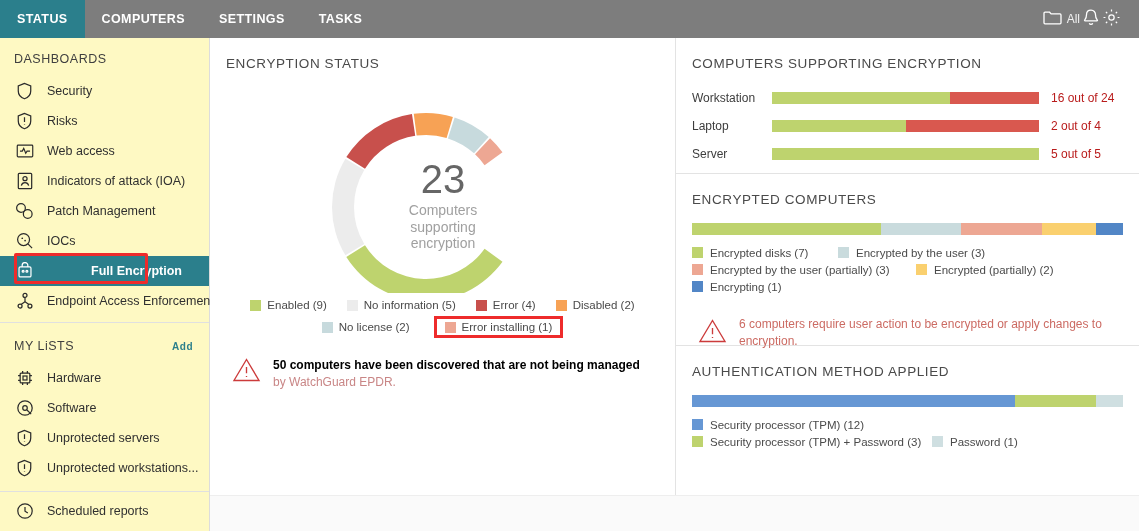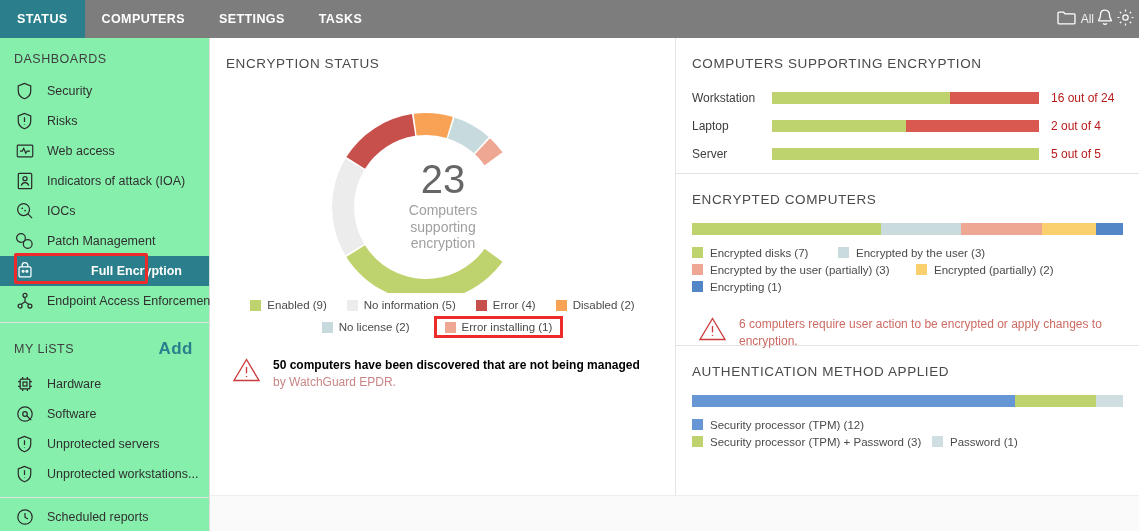--- a/index.html
+++ b/index.html
@@ -22,7 +22,7 @@
   }
   .nav-tab.active { background:#2b7f8c; }
   .topnav-right {
-    margin-left:auto; display:flex; align-items:center; gap:2px; padding-right:4px;
+    margin-left:auto; display:flex; align-items:center; gap:2px; padding-right:18px;
   }
   .tr-item { display:flex; align-items:center; gap:5px; color:#fff; cursor:pointer; }
   .tr-item .lbl { font-size:12px; color:#f0f0f0; }

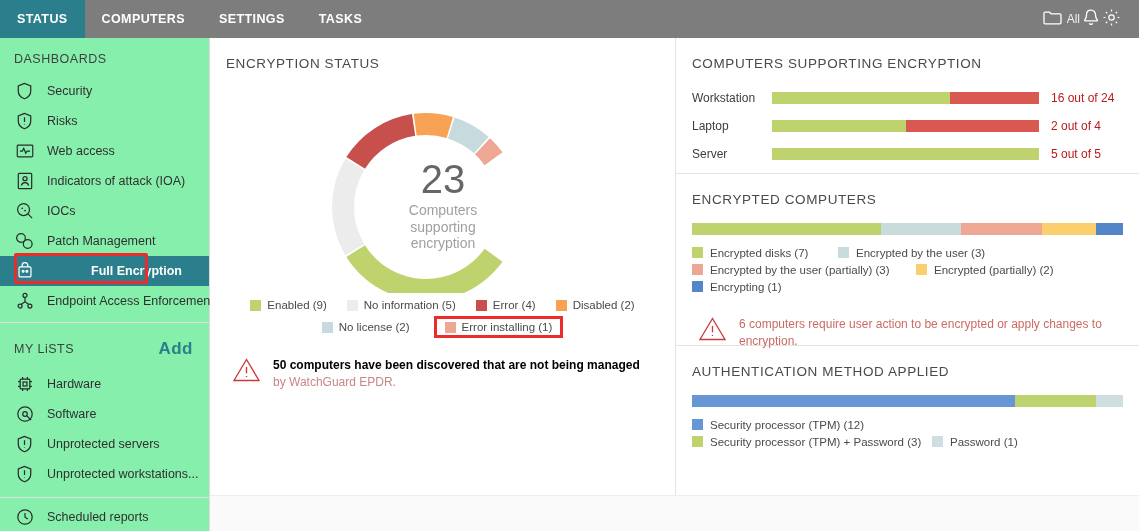--- a/index.html
+++ b/index.html
@@ -30,7 +30,7 @@
   
   .sidebar {
     position:absolute; top:38px; left:0; width:210px; height:493px;
-    background:#86efac; border-right:1px solid #dcdcdc;
+    background:#fef9c3; border-right:1px solid #dcdcdc;
   }
   .sb-head {
     font-size:12.5px; color:#3f3f3f; letter-spacing:.5px;

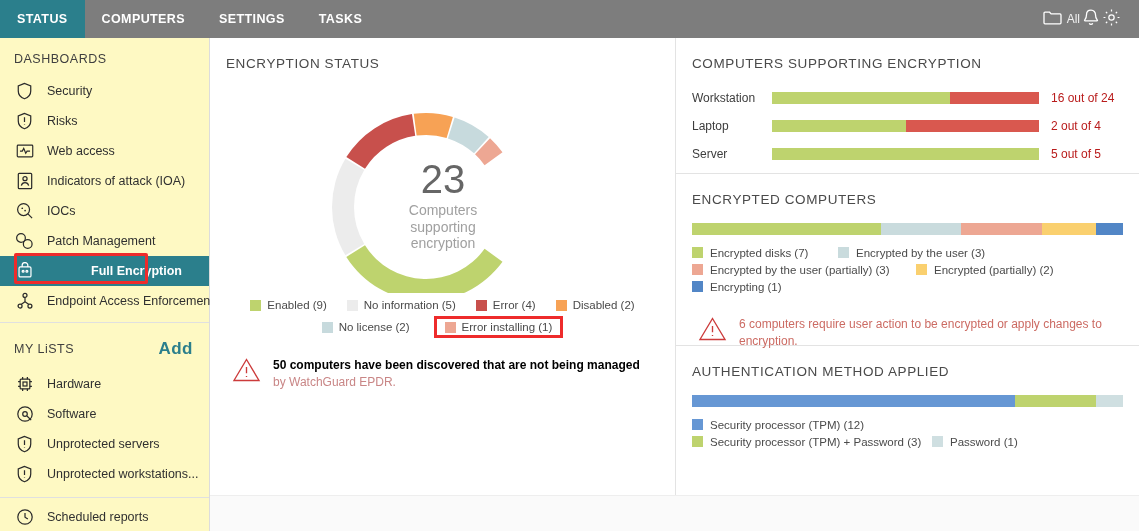--- a/index.html
+++ b/index.html
@@ -196,6 +196,16 @@
 
     <div class="sb-item">
       <span class="ico">
+        <svg width="19" height="18" viewBox="0 0 20 19" fill="none" stroke="#2b2b2b" stroke-width="1.3">
+            <circle cx="6.3" cy="6.3" r="4.6"></circle>
+            <circle cx="13.4" cy="12.6" r="4.6"></circle>
+          </svg>
+      </span>
+      <span class="txt">Patch Management</span>
+    </div>
+
+    <div class="sb-item">
+      <span class="ico">
         <svg width="18" height="18" viewBox="0 0 19 19" fill="none" stroke="#2b2b2b" stroke-width="1.3">
             <circle cx="8" cy="8" r="6.3"></circle>
             <path d="M12.6 12.6 17 17"></path>
@@ -204,16 +214,6 @@
           </svg>
       </span>
       <span class="txt">IOCs</span>
-    </div>
-
-    <div class="sb-item">
-      <span class="ico">
-        <svg width="19" height="18" viewBox="0 0 20 19" fill="none" stroke="#2b2b2b" stroke-width="1.3">
-            <circle cx="6.3" cy="6.3" r="4.6"></circle>
-            <circle cx="13.4" cy="12.6" r="4.6"></circle>
-          </svg>
-      </span>
-      <span class="txt">Patch Management</span>
     </div>
 
     <div class="sb-item selected">

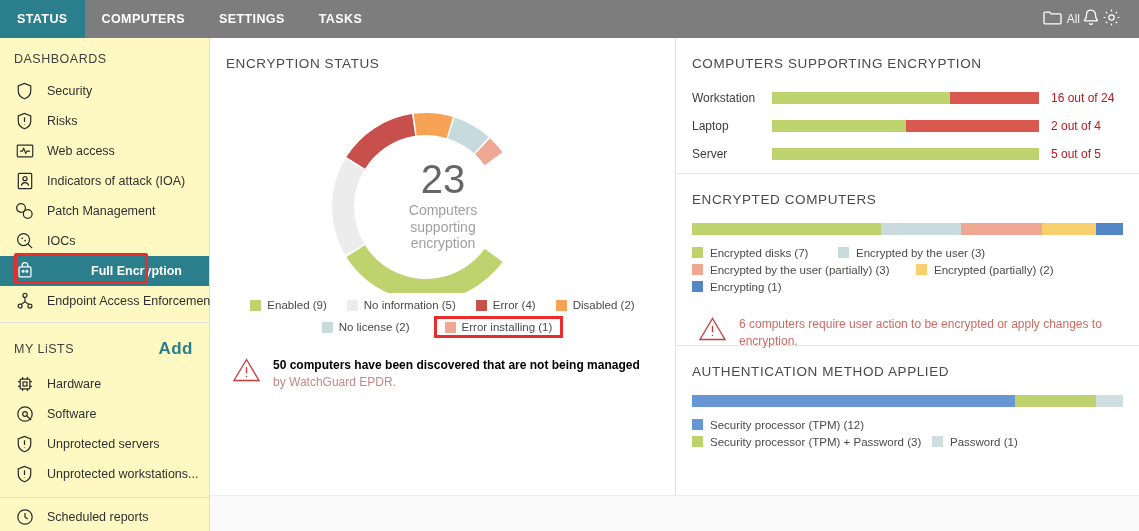--- a/index.html
+++ b/index.html
@@ -436,7 +436,7 @@
             </div>
           </div>
         </div>
-        <div class="warn" style="padding-top:6px;">
+        <div class="warn" style="padding-top:6px;align-items:center;">
           <span>
             <svg width="29" height="26" viewBox="0 0 30 27" fill="none" stroke="#cc3b3b" stroke-width="1.4">
               <path d="M15 2.6 28 24.4H2z"></path>

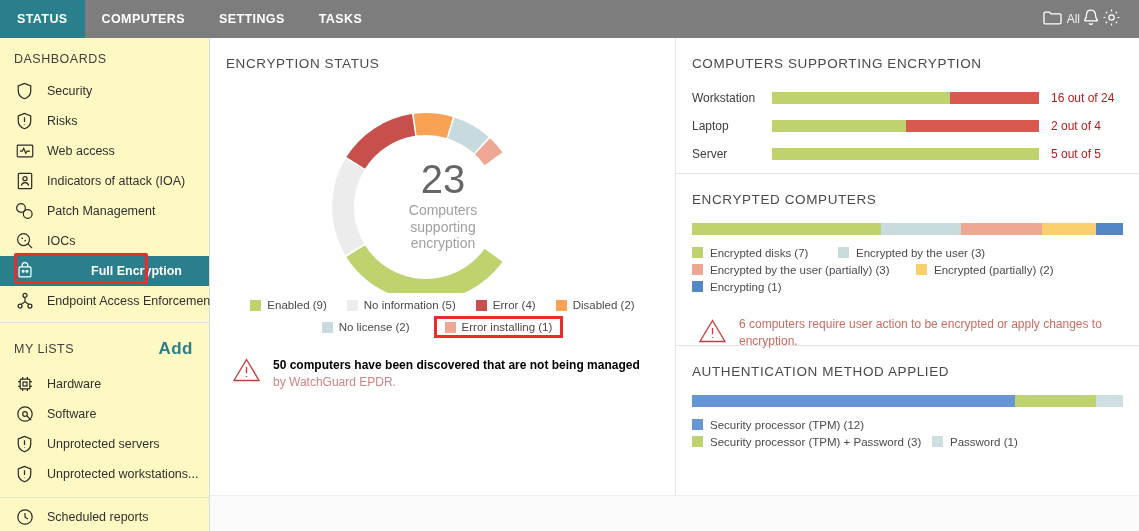--- a/index.html
+++ b/index.html
@@ -40,7 +40,7 @@
     display:flex; align-items:center; justify-content:space-between;
     padding-right:16px; border-top:1px solid #e0e0e0; margin-top:6px; padding-top:16px;
   }
-  .sb-add { color:#2b7f8c; font-size:17px; font-weight:bold; cursor:pointer; }
+  .sb-add { color:#2b7f8c; font-size:10px; font-weight:bold; cursor:pointer; }
   .sb-item {
     display:flex; align-items:center; gap:12px;
     height:30px; padding-left:14px; cursor:pointer; position:relative;

